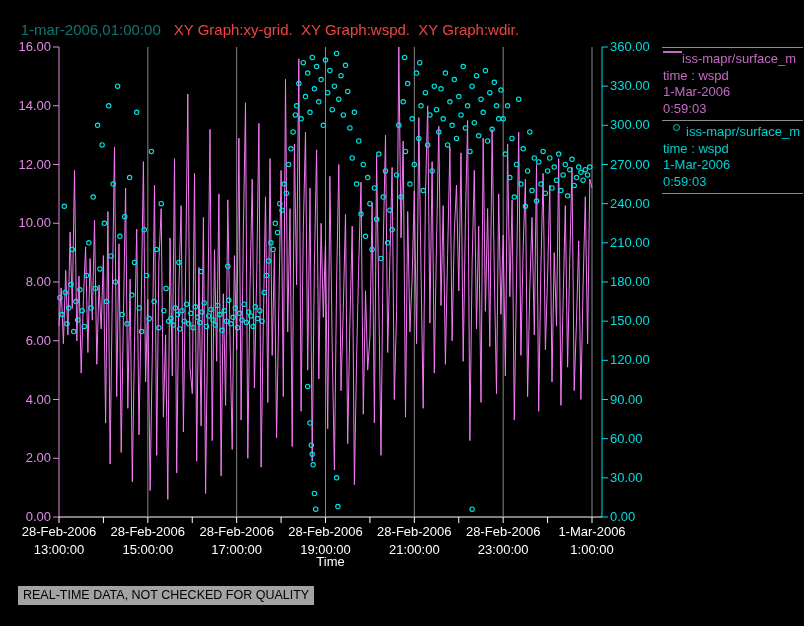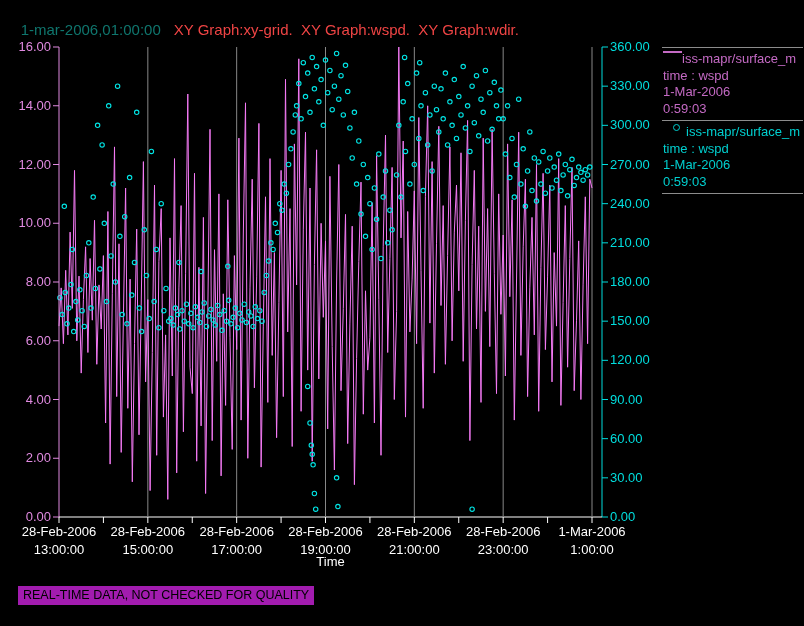--- a/index.html
+++ b/index.html
@@ -19,7 +19,7 @@
   .mark-line{display:inline-block;width:19px;height:2px;background:#c46ac4;flex:0 0 auto;}
   .mark-circle{display:inline-block;width:5px;height:5px;border:1px solid #00cfcf;border-radius:50%;
     margin:0 6px 0 10px;flex:0 0 auto;}
-  #footer{position:absolute;left:18px;top:586px;background:#a21caf;color:#000000;
+  #footer{position:absolute;left:18px;top:586px;background:#a3a3a3;color:#000000;
     font-size:12.5px;padding:2px 5px 3px 5px;white-space:nowrap;}
 </style>
 </head>

